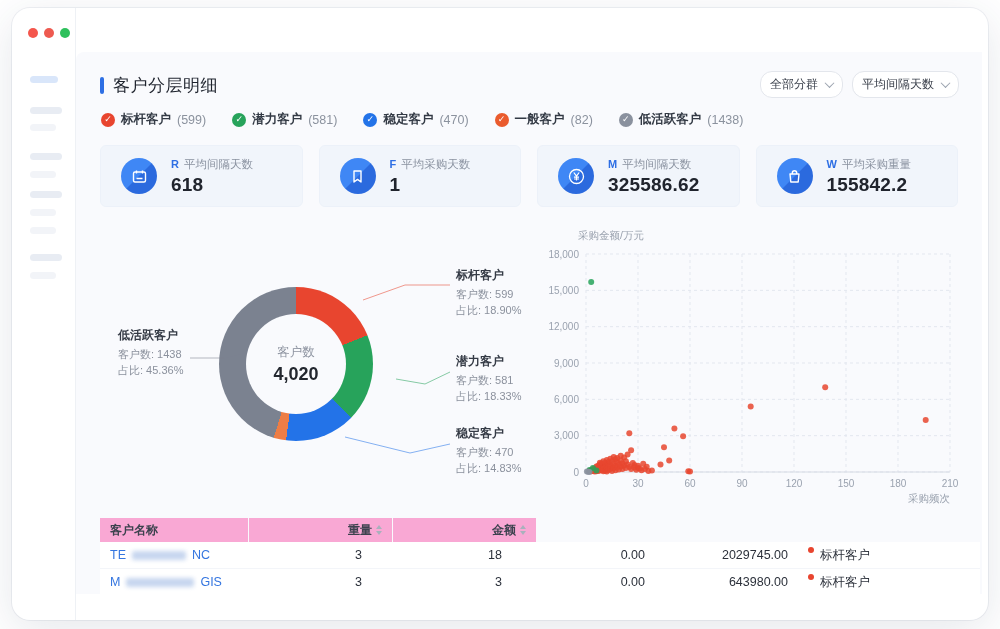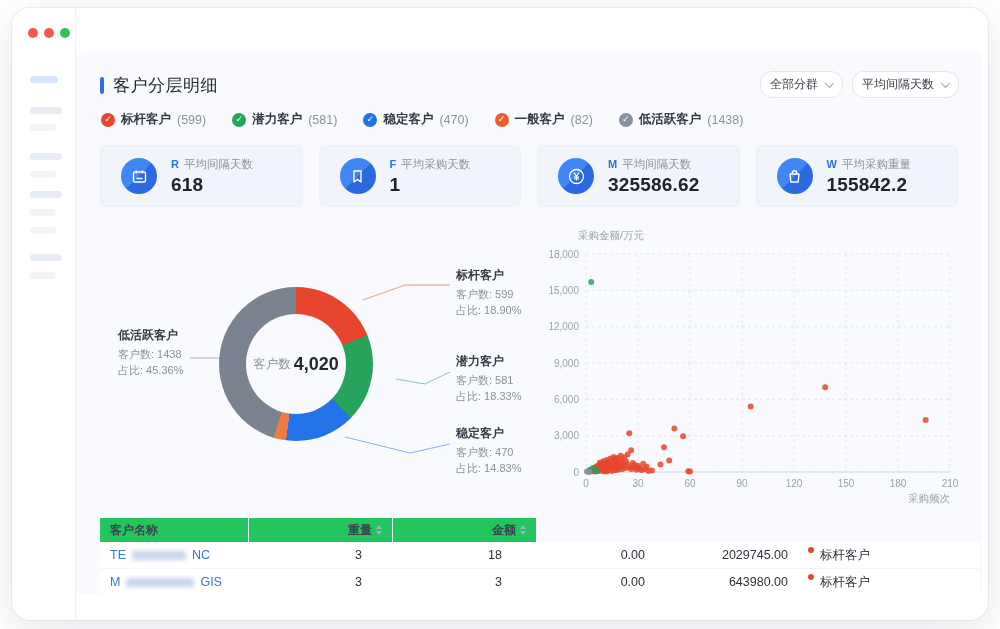--- a/index.html
+++ b/index.html
@@ -50,7 +50,7 @@
   .donut-wrap { position:absolute; left:24px; top:193px; width:438px; height:252px; }
   .donut { position:absolute; left:119px; top:42px; width:154px; height:154px; border-radius:50%; }
   .donut-hole { position:absolute; left:146px; top:69px; width:100px; height:100px; border-radius:50%;
-    background:#f9fafd; display:flex; flex-direction:row; align-items:center; justify-content:center; gap:3px; }
+    background:#f9fafd; display:flex; flex-direction:column; align-items:center; justify-content:center; gap:3px; }
   .donut-hole .cl { font-size:12.5px; color:#8d93a0; }
   .donut-hole .cv { font-size:18px; font-weight:bold; color:#23272f; }
   .callout { position:absolute; width:110px; }

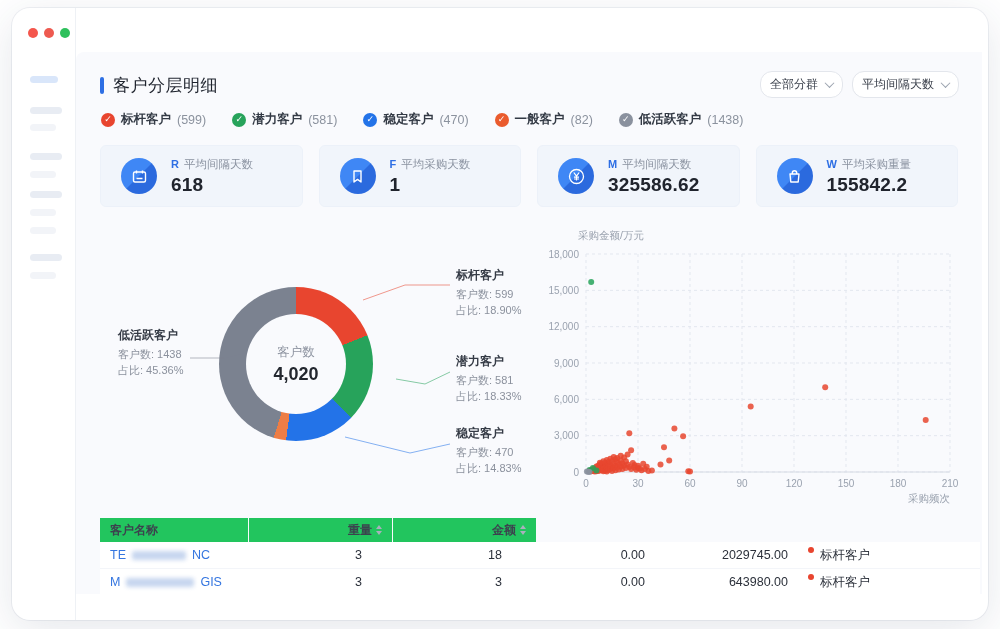--- a/index.html
+++ b/index.html
@@ -66,7 +66,7 @@
   
   .table { position:absolute; left:24px; top:466px; width:880px; }
   .thead { display:flex; gap:1px; }
-  .th { background:#22c55e; height:24px; display:flex; align-items:center; font-size:12px;
+  .th { background:#f9a8d4; height:24px; display:flex; align-items:center; font-size:12px;
     font-weight:bold; color:#3c424e; padding:0 10px; }
   .th.num { justify-content:flex-end; }
   .sorter { display:inline-flex; flex-direction:column; gap:2px; margin-left:4px; }

